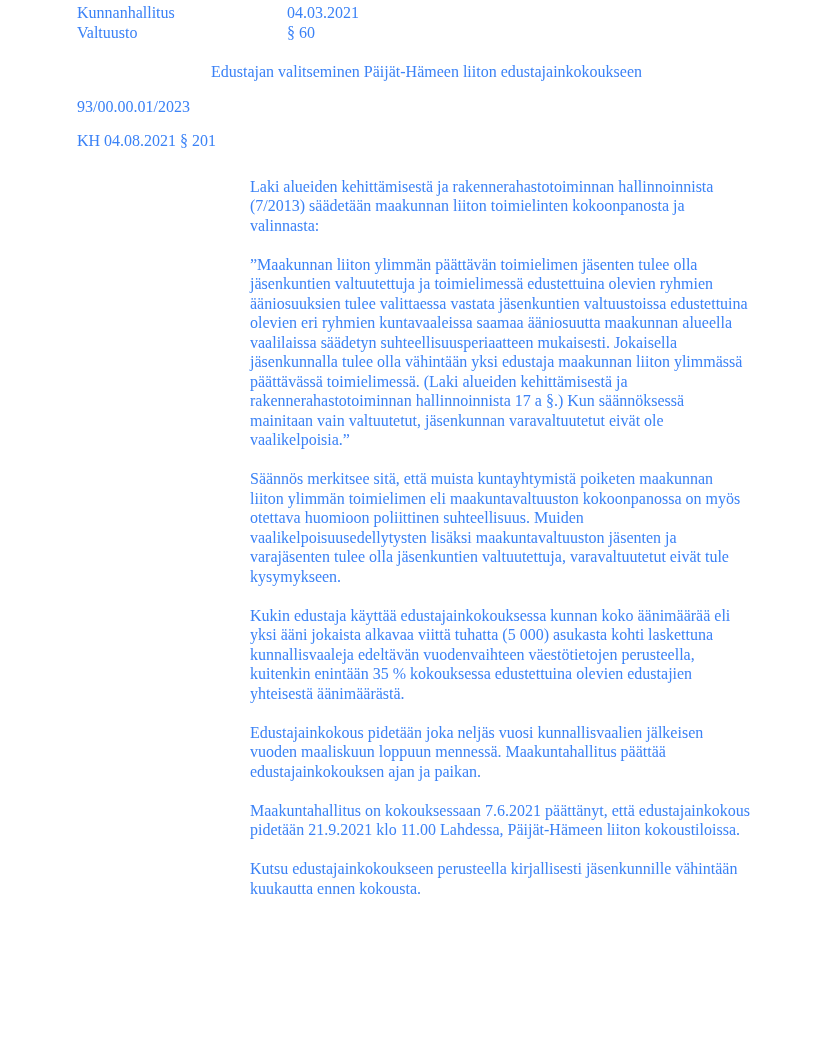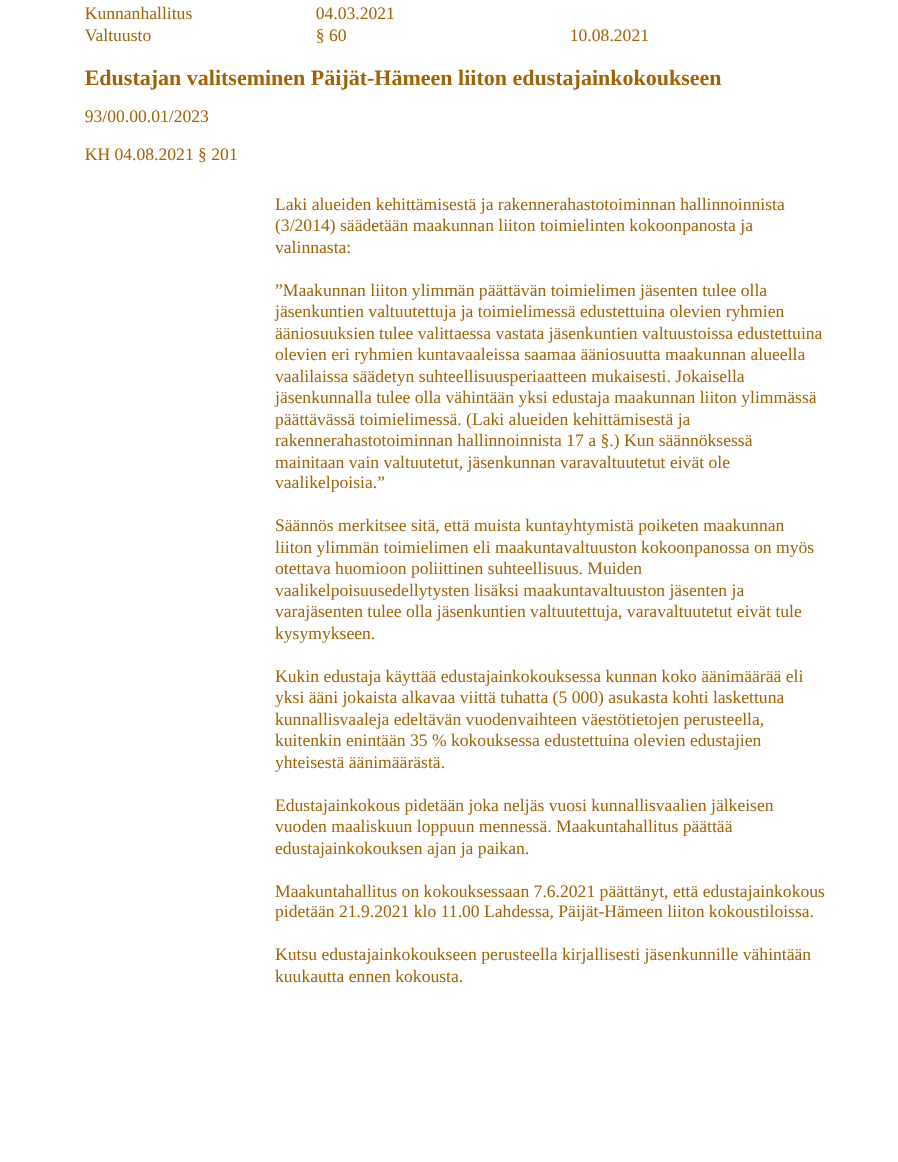--- a/index.html
+++ b/index.html
@@ -12,7 +12,7 @@
     width: 816px;
     height: 1056px;
     background: #ffffff;
-    color: #a16207;
+    color: #3b82f6;
     font-family: "Liberation Serif", "DejaVu Serif", serif;
     font-size: 16px;
     line-height: 19.5px;

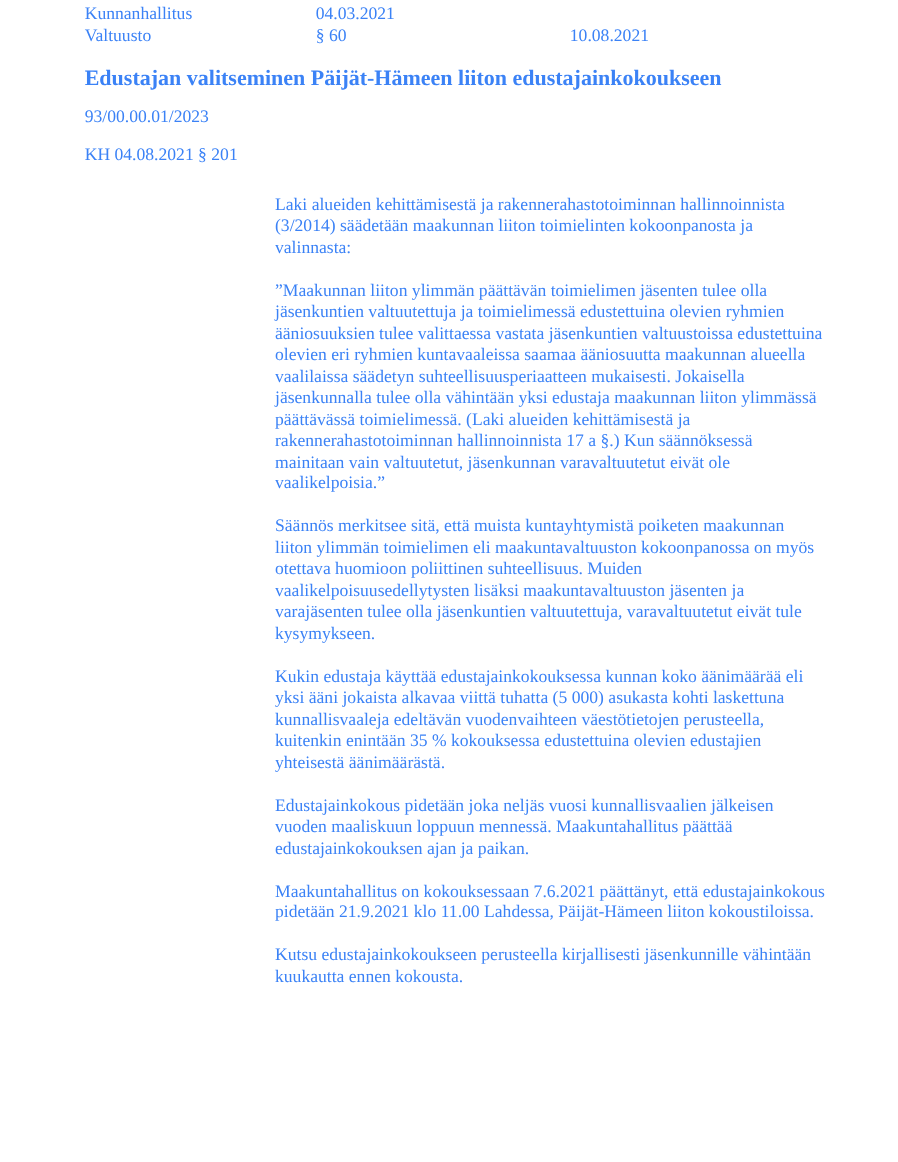--- a/index.html
+++ b/index.html
@@ -60,7 +60,6 @@
   <div class="header-row">
     <span>Valtuusto</span>
     <span>§ 60</span>
-    <span>10.08.2021</span>
   </div>
 
   <p class="doc-title">Edustajan valitseminen Päijät-Hämeen liiton edustajainkokoukseen</p>

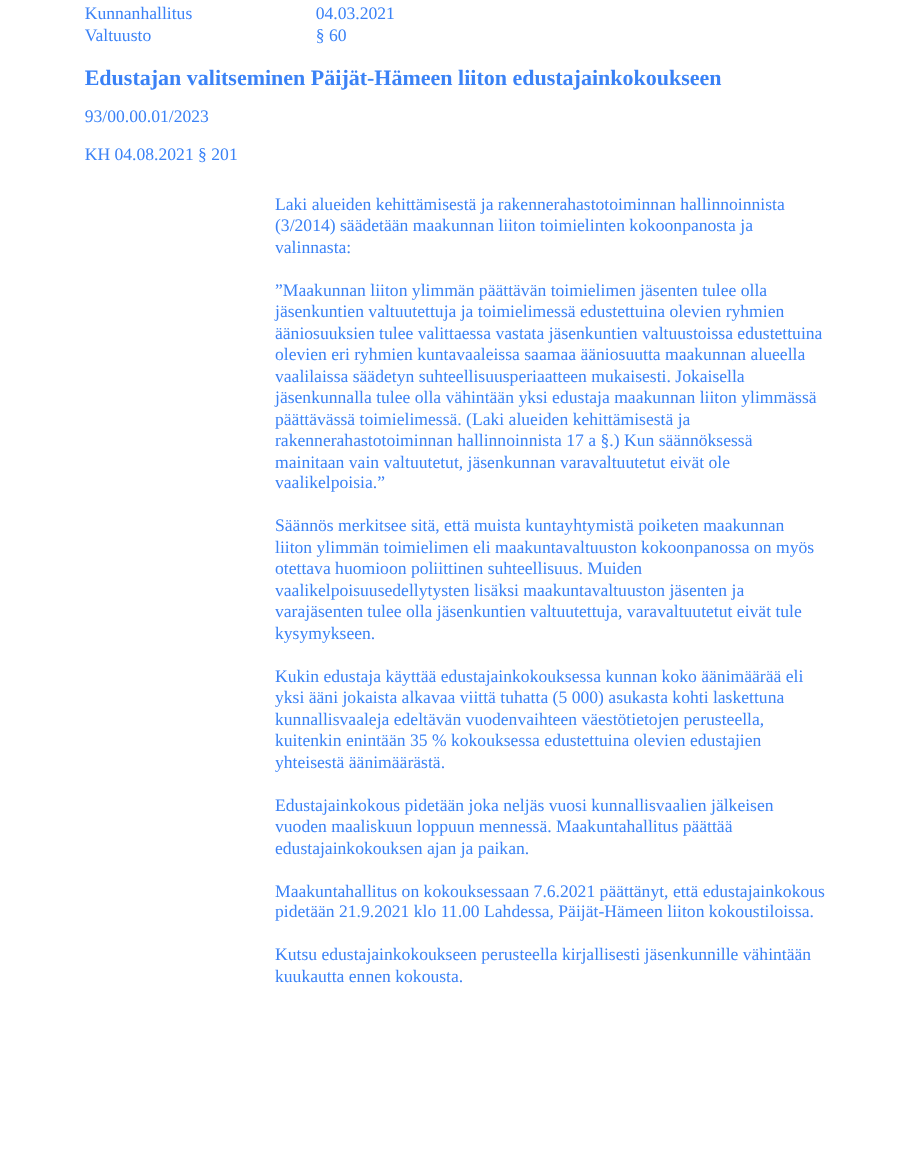--- a/index.html
+++ b/index.html
@@ -28,10 +28,11 @@
     white-space: nowrap;
   }
   .doc-title {
-    font-weight: bold;
+    font-weight: normal;
     margin: 20px 0 0 0;
-    font-size: 20px;
+    font-size: 16px;
     line-height: 19.5px;
+    text-align: center;
   }
   .case-number,
   .reference-line {

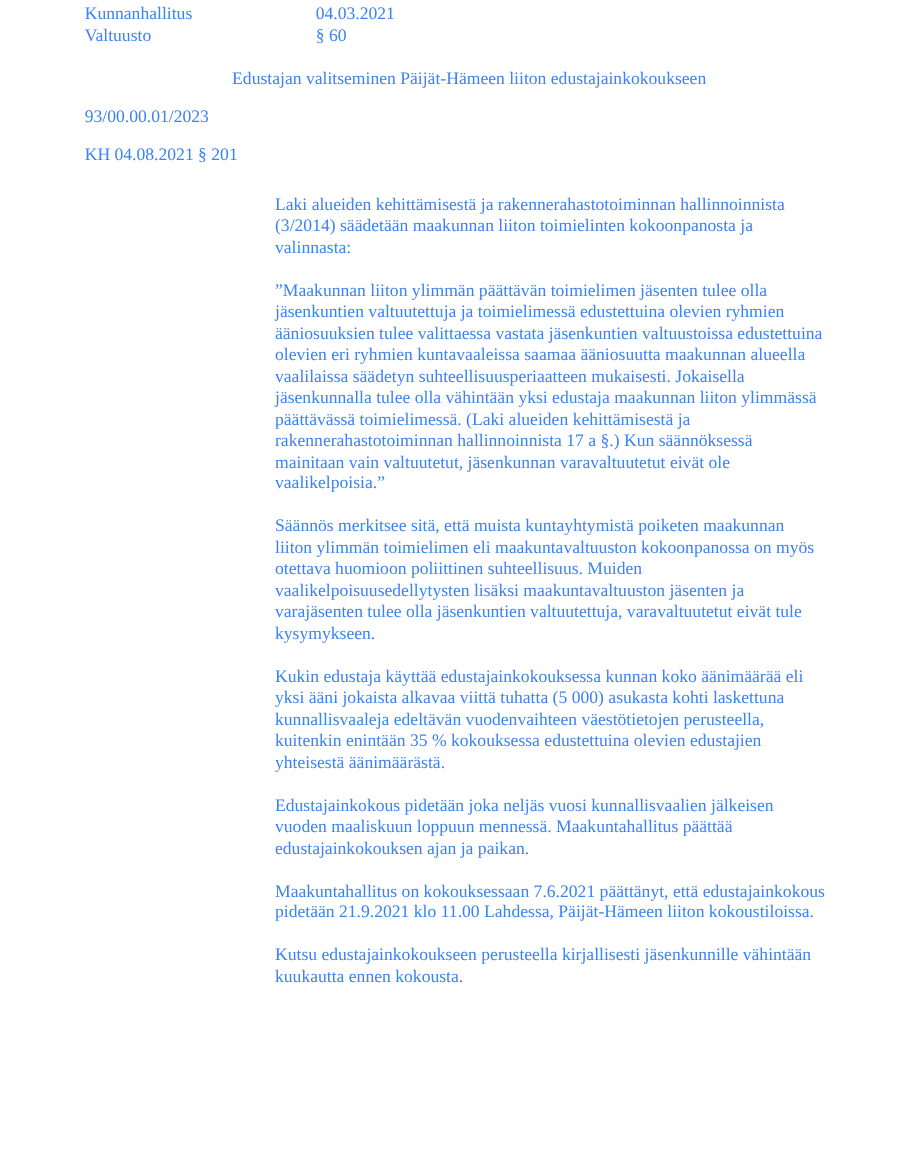--- a/index.html
+++ b/index.html
@@ -70,7 +70,7 @@
   <p class="reference-line">KH 04.08.2021 § 201</p>
 
   <div class="body-block">
-    <p>Laki alueiden kehittämisestä ja rakennerahastotoiminnan hallinnoinnista (3/2014) säädetään maakunnan liiton toimielinten kokoonpanosta ja valinnasta:</p>
+    <p>Laki alueiden kehittämisestä ja rakennerahastotoiminnan hallinnoinnista (7/2013) säädetään maakunnan liiton toimielinten kokoonpanosta ja valinnasta:</p>
     <p>”Maakunnan liiton ylimmän päättävän toimielimen jäsenten tulee olla jäsenkuntien valtuutettuja ja toimielimessä edustettuina olevien ryhmien ääniosuuksien tulee valittaessa vastata jäsenkuntien valtuustoissa edustettuina olevien eri ryhmien kuntavaaleissa saamaa ääniosuutta maakunnan alueella vaalilaissa säädetyn suhteellisuusperiaatteen mukaisesti. Jokaisella jäsenkunnalla tulee olla vähintään yksi edustaja maakunnan liiton ylimmässä päättävässä toimielimessä. (Laki alueiden kehittämisestä ja rakennerahastotoiminnan hallinnoinnista 17 a §.) Kun säännöksessä mainitaan vain valtuutetut, jäsenkunnan varavaltuutetut eivät ole vaalikelpoisia.”</p>
     <p>Säännös merkitsee sitä, että muista kuntayhtymistä poiketen maakunnan liiton ylimmän toimielimen eli maakuntavaltuuston kokoonpanossa on myös otettava huomioon poliittinen suhteellisuus. Muiden vaalikelpoisuusedellytysten lisäksi maakuntavaltuuston jäsenten ja varajäsenten tulee olla jäsenkuntien valtuutettuja, varavaltuutetut eivät tule kysymykseen.</p>
     <p>Kukin edustaja käyttää edustajainkokouksessa kunnan koko äänimäärää eli yksi ääni jokaista alkavaa viittä tuhatta (5 000) asukasta kohti laskettuna kunnallisvaaleja edeltävän vuodenvaihteen väestötietojen perusteella, kuitenkin enintään 35 % kokouksessa edustettuina olevien edustajien yhteisestä äänimäärästä.</p>

